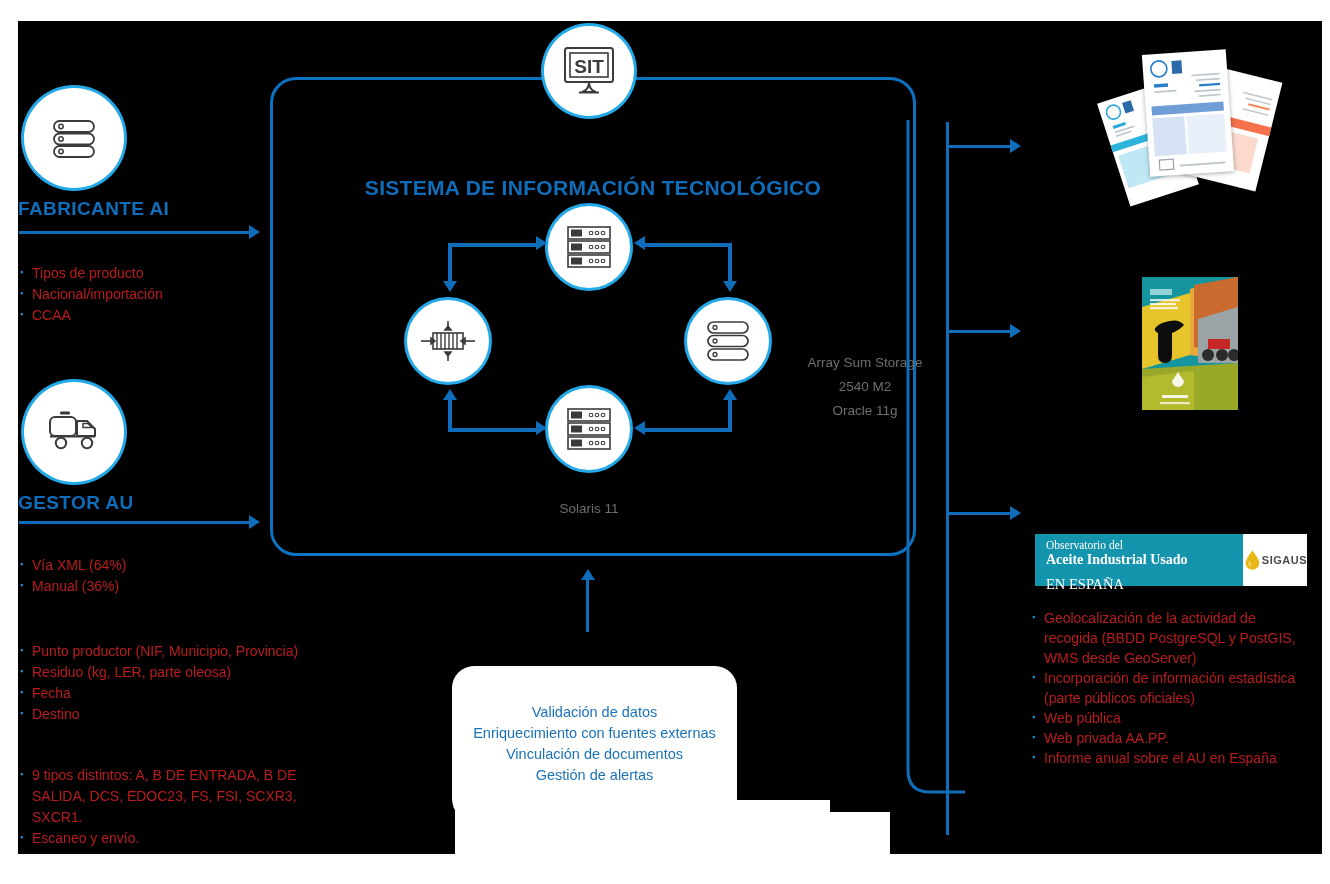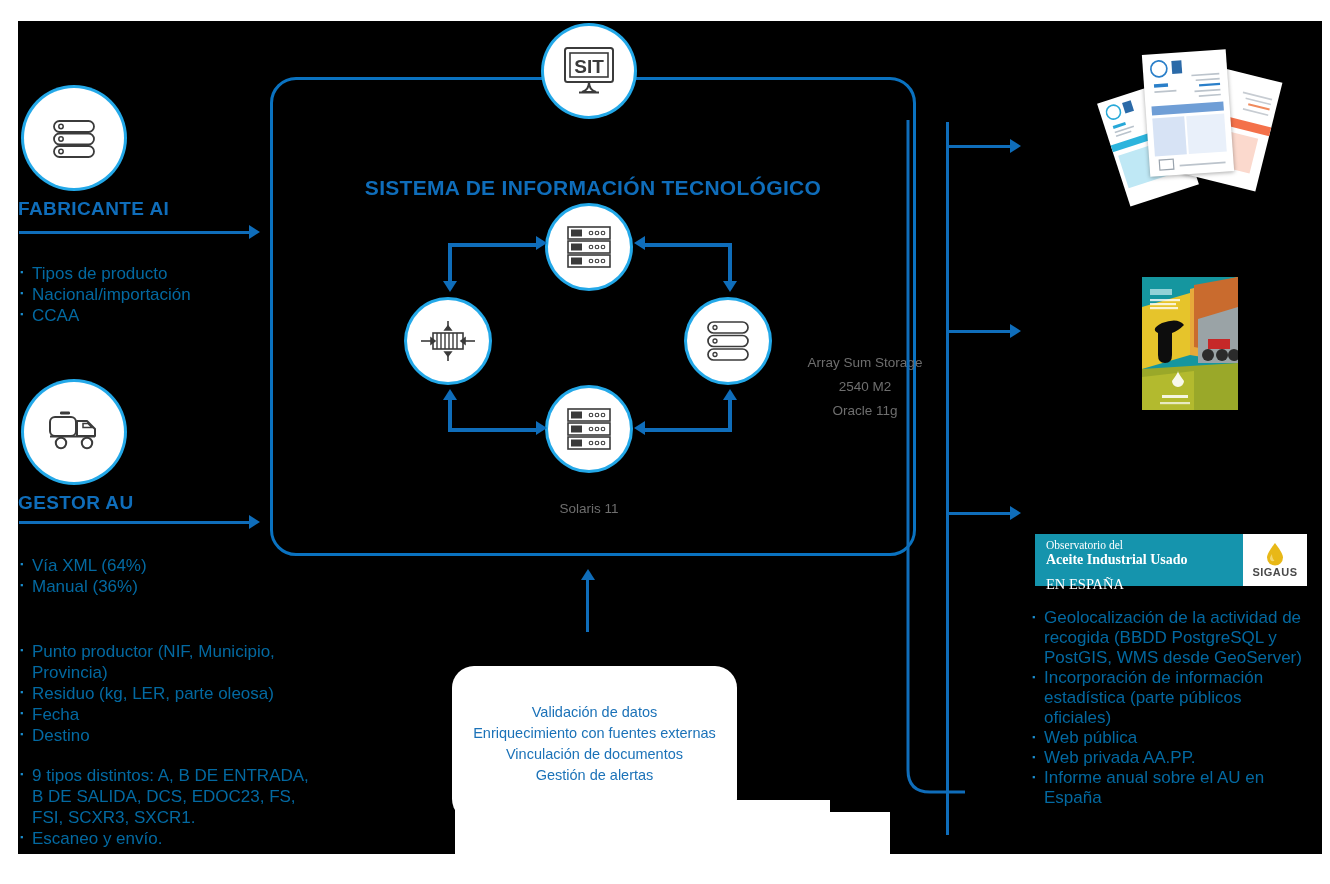--- a/index.html
+++ b/index.html
@@ -16,7 +16,7 @@
         box-shadow:0 0 0 3px #23a8e8;display:flex;align-items:center;justify-content:center;}
   .lbl{position:absolute;color:#0f6dba;font-weight:bold;letter-spacing:.4px;}
   .gray{position:absolute;color:#6e6e6e;font-size:13.5px;line-height:20px;}
-  .graybox{position:absolute;color:#0369a1;font-size:17px;line-height:21px;}
+  .graybox{position:absolute;color:#b91c1c;font-size:14px;line-height:21px;}
   .bullets{list-style:none;margin:0;padding:0;}
   .bullets li{position:relative;padding-left:12px;}
   .bullets li:before{content:"\25AA";position:absolute;left:0;top:-1px;color:#1a8fd0;font-size:9px;}

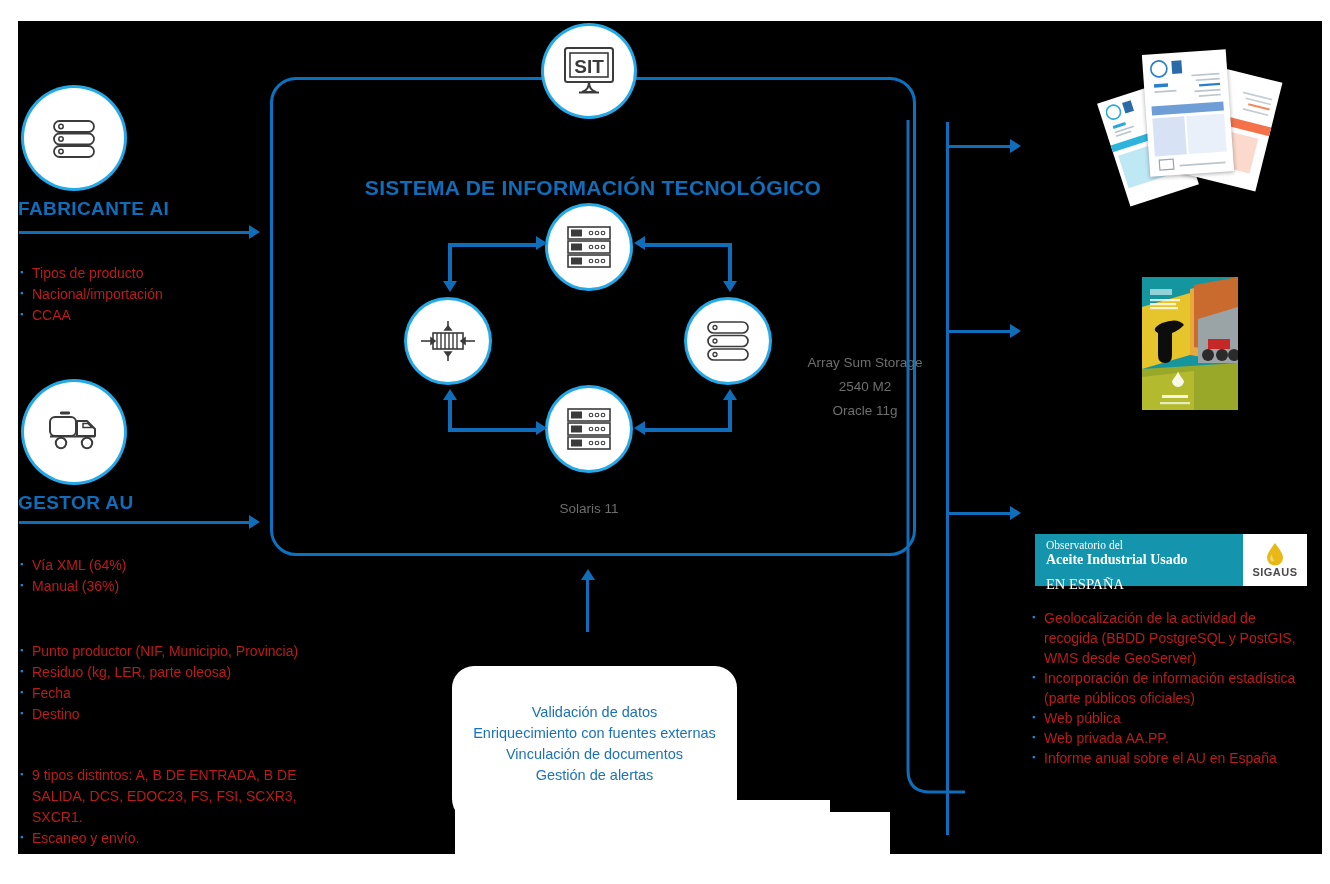--- a/index.html
+++ b/index.html
@@ -59,7 +59,7 @@
   .sig-l .s1{font-size:11.5px;line-height:13px;font-family:"Liberation Serif",serif;}
   .sig-l .s2{font-size:14px;font-weight:bold;line-height:16px;font-family:"Liberation Serif",serif;}
   .sig-l .s3{font-size:14.5px;line-height:17px;font-family:"Liberation Serif",serif;margin-top:8px;}
-  .sig-r{width:64px;background:#ffffff;display:flex;flex-direction:column;
+  .sig-r{width:64px;background:#ffffff;display:flex;flex-direction:row;
          align-items:center;justify-content:center;}
   .sig-r .sg{font-size:11px;font-weight:bold;color:#4a4a4a;letter-spacing:.5px;}
 </style>

